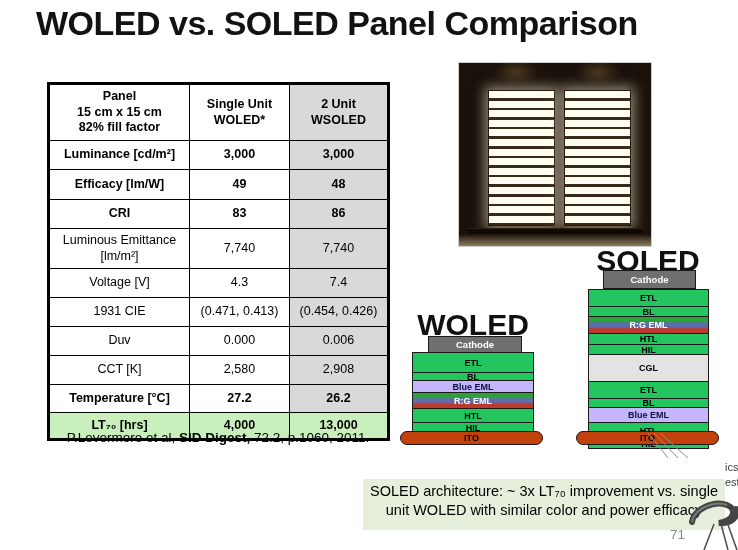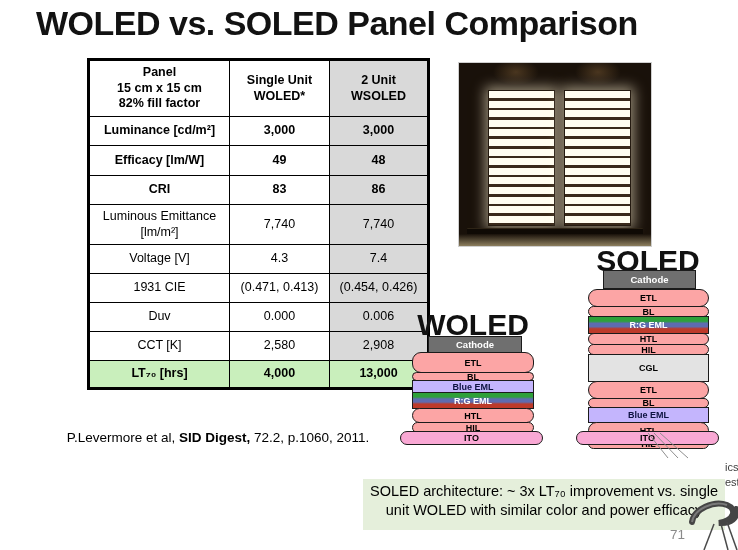--- a/index.html
+++ b/index.html
@@ -11,7 +11,7 @@
          letter-spacing:-0.5px;white-space:nowrap;}
 
   
-  #table-wrap{position:absolute;left:47px;top:58px;margin-left:40px;}
+  #table-wrap{position:absolute;left:47px;top:82px;}
   #cmp-table{border-collapse:collapse;table-layout:fixed;width:340px;border:3px solid #000;}
   #cmp-table td{border:1.5px solid #000;text-align:center;vertical-align:middle;
                 font-size:12.5px;line-height:1.25;padding:0 2px;white-space:pre-line;}

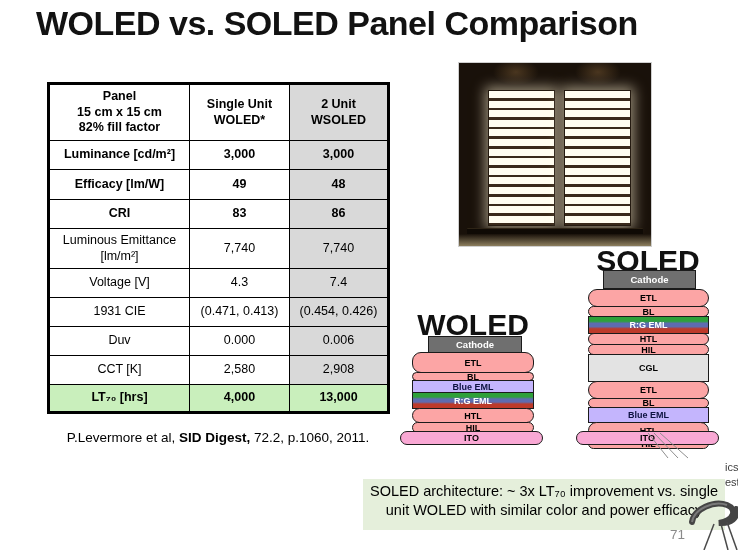--- a/index.html
+++ b/index.html
@@ -55,7 +55,7 @@
          overflow:hidden;}
   .layer:first-child{margin-top:0;}
   .lcath{background:#6f6f6f;color:#fff;font-size:9.5px;}
-  .lw{background:#fca5a5;border-radius:9px;}
+  .lw{background:#22c55e;}
   .lblue{background:#c4b5fd;color:#0d1240;}
   .lrg{background:linear-gradient(180deg,#2ea03a 0%,#2ea03a 26%,#5e6cb0 40%,#5e6cb0 60%,#bd3a2a 74%,#bd3a2a 100%);color:#fff;}
   .lcgl{background:#e3e3e3;}

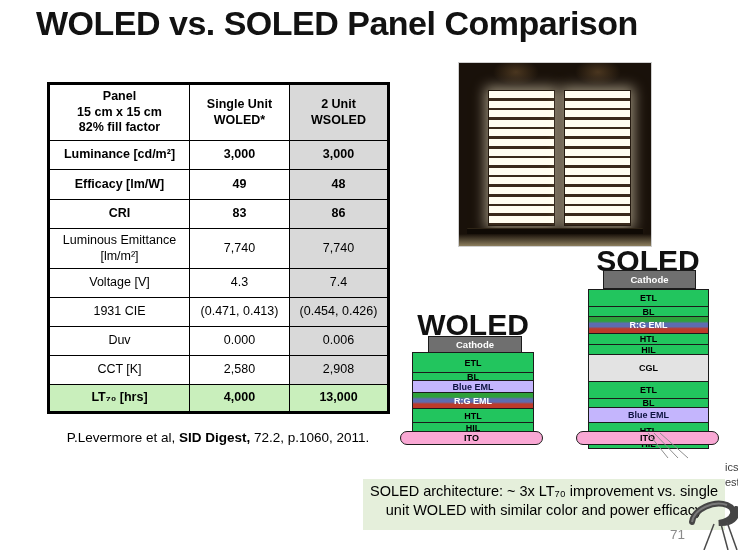--- a/index.html
+++ b/index.html
@@ -154,6 +154,11 @@
           <td>2,580</td>
           <td>2,908</td>
         </tr>
+        <tr class="b">
+          <td>Temperature [°C]</td>
+          <td>27.2</td>
+          <td>26.2</td>
+        </tr>
         <tr class="b green">
           <td>LT₇₀ [hrs]</td>
           <td>4,000</td>

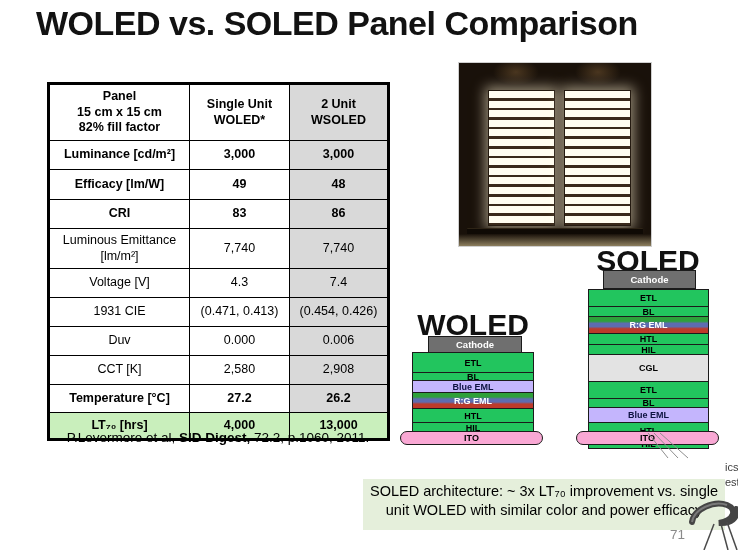--- a/index.html
+++ b/index.html
@@ -59,7 +59,7 @@
   .lblue{background:#c4b5fd;color:#0d1240;}
   .lrg{background:linear-gradient(180deg,#2ea03a 0%,#2ea03a 26%,#5e6cb0 40%,#5e6cb0 60%,#bd3a2a 74%,#bd3a2a 100%);color:#fff;}
   .lcgl{background:#e3e3e3;}
-  .lito{background:#f9a8d4;border-radius:7px;}
+  .lito{background:#c2410c;border-radius:7px;}
   .abs{position:absolute;}
   #woled-label{left:405px;top:308px;width:136px;}
   #woled-cathode{left:428px;top:337px;width:94px;height:17px;}

